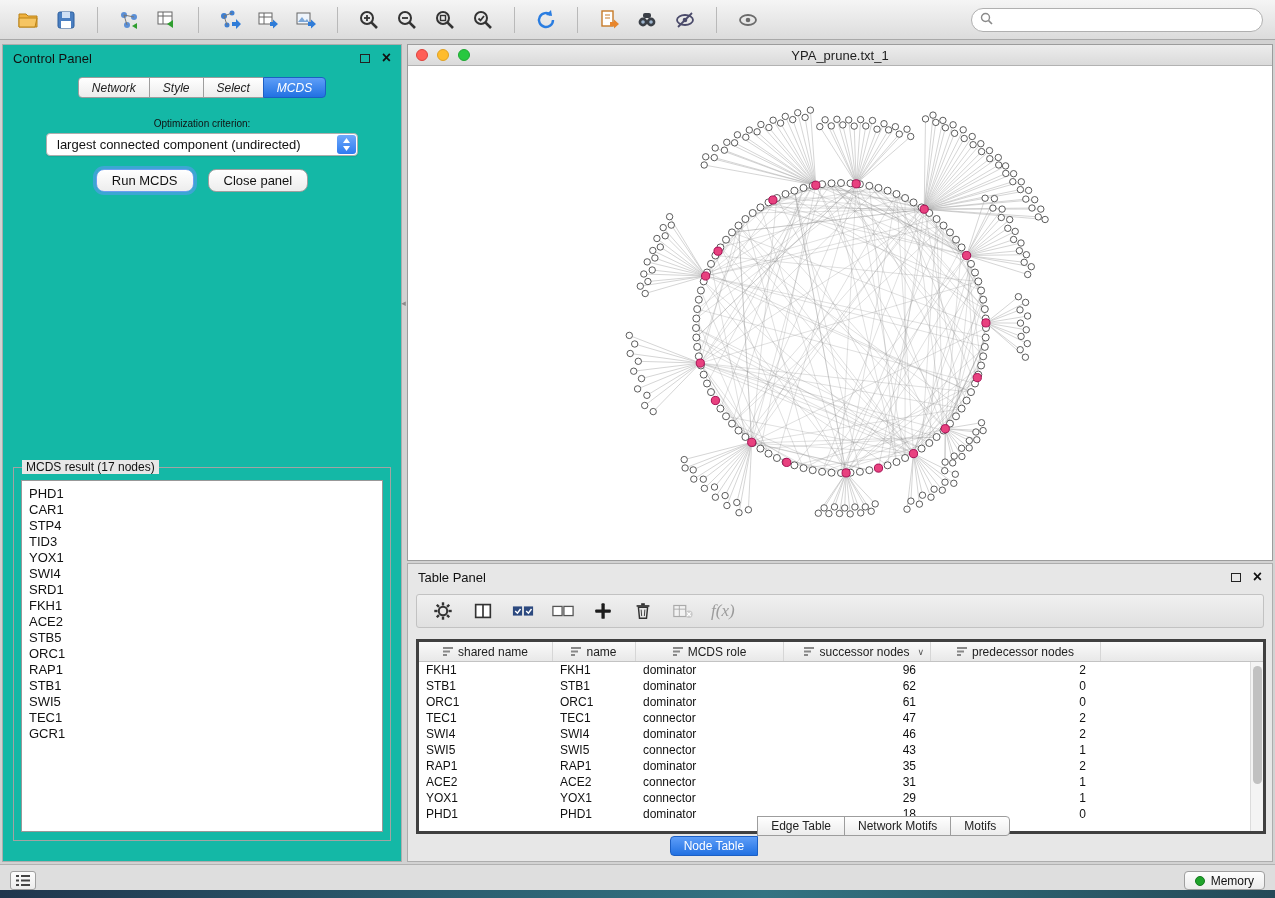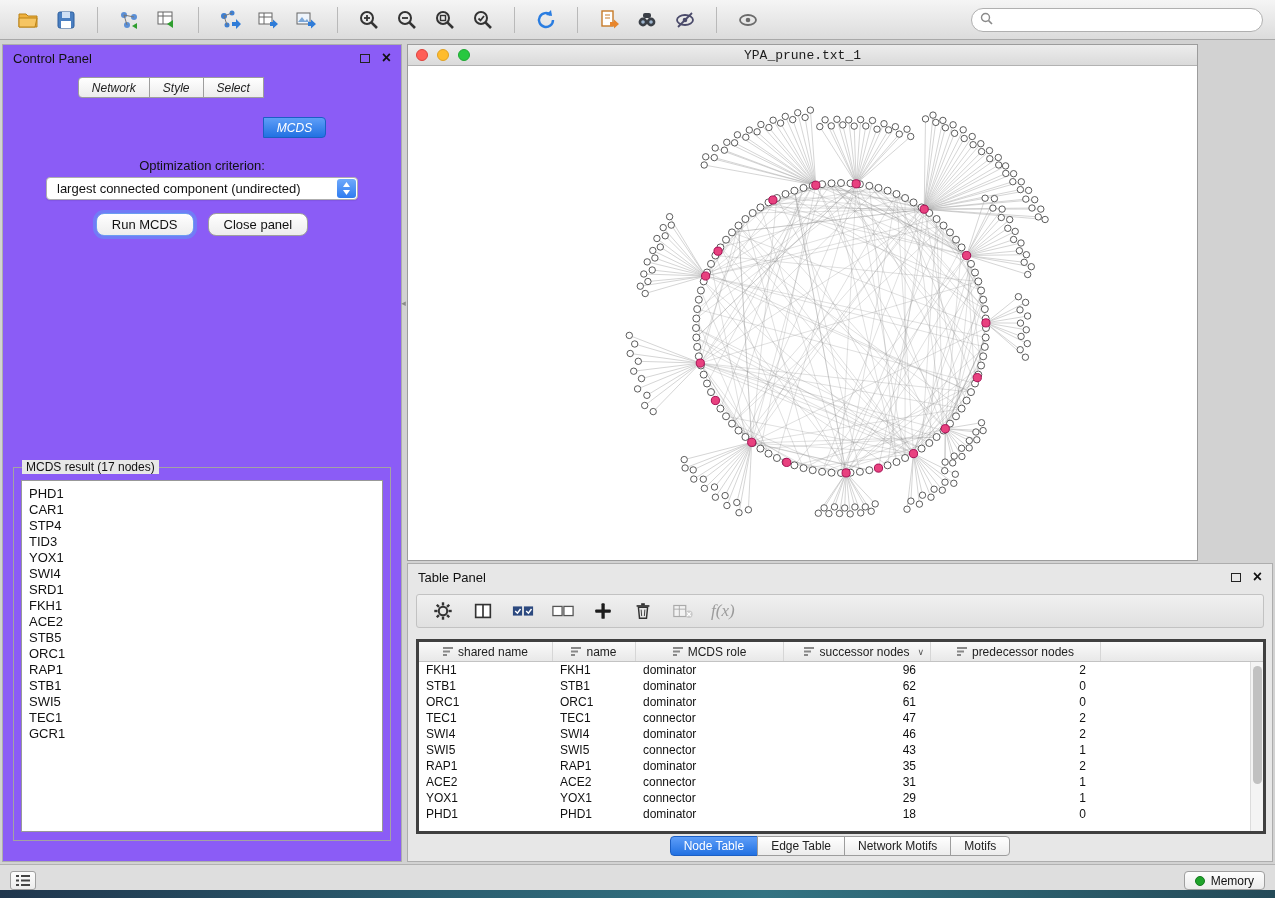--- a/index.html
+++ b/index.html
@@ -23,7 +23,7 @@
   .close-ic{font-size:16px;font-weight:bold;line-height:1;color:#111;}
 
   
-  .cpanel{position:absolute;left:2px;top:44px;width:400px;height:818px;background:#8b5cf6;
+  .cpanel{position:absolute;left:2px;top:44px;width:400px;height:818px;background:#14b8a6;
     border:1px solid #adadad;}
   .tabs{display:flex;justify-content:center;margin-top:6px;font-style:italic;}
   .tab{height:21px;padding:0 13px;font-size:12px;display:flex;align-items:center;

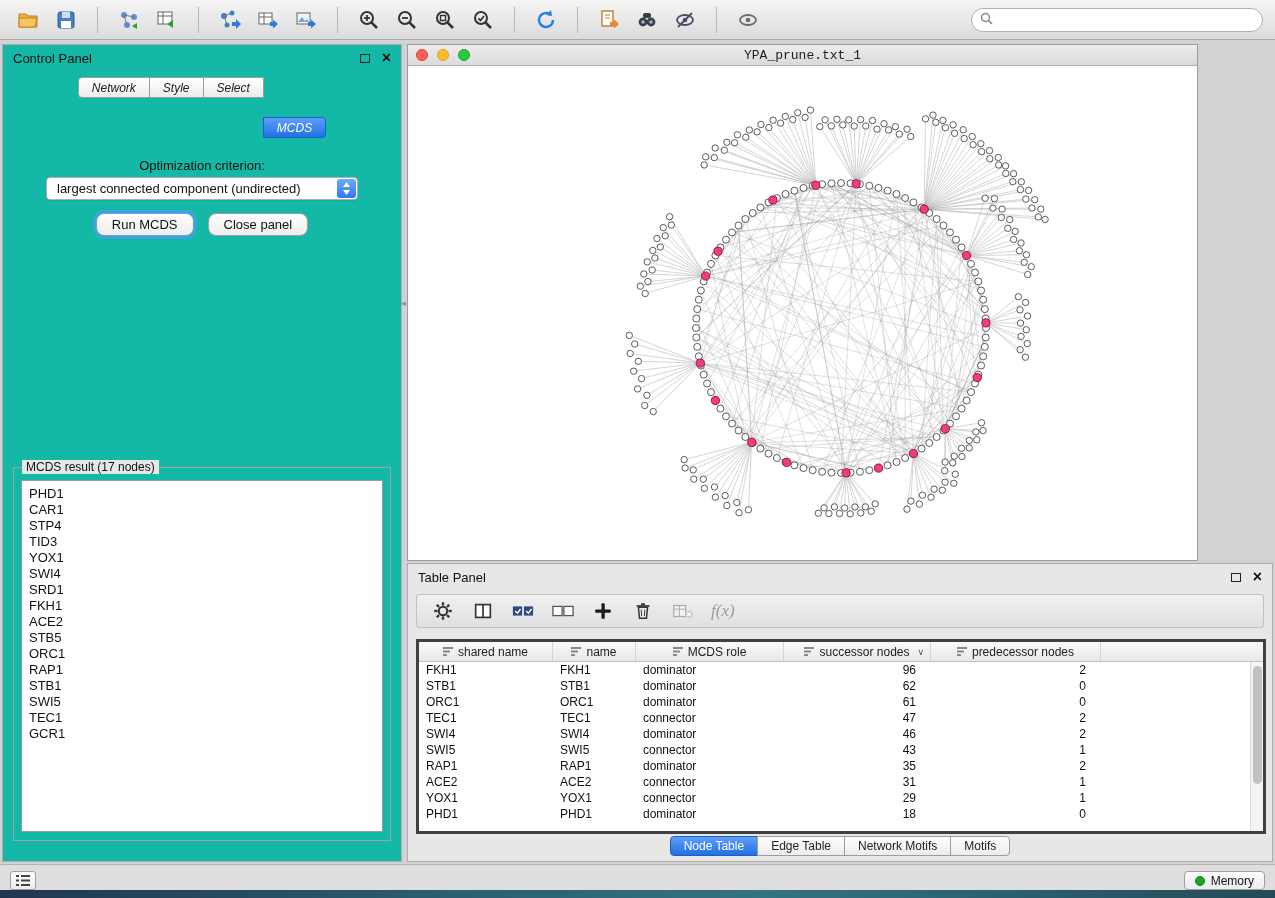--- a/index.html
+++ b/index.html
@@ -53,7 +53,7 @@
     align-items:center;justify-content:center;color:#8a8a8a;font-size:9px;}
 
   
-  .netwin{position:absolute;left:407px;top:44px;width:791px;height:517px;background:#4d7c0f;border:1px solid #9c9c9c;font-family:Liberation Mono, monospace;}
+  .netwin{position:absolute;left:407px;top:44px;width:866px;height:517px;background:#4d7c0f;border:1px solid #9c9c9c;}
   .nethead{position:relative;height:21px;background:linear-gradient(#ededed,#dadada);
     border-bottom:1px solid #b2b2b2;display:flex;align-items:center;padding:0 8px;}
   .lights{display:flex;gap:9px;z-index:2;}

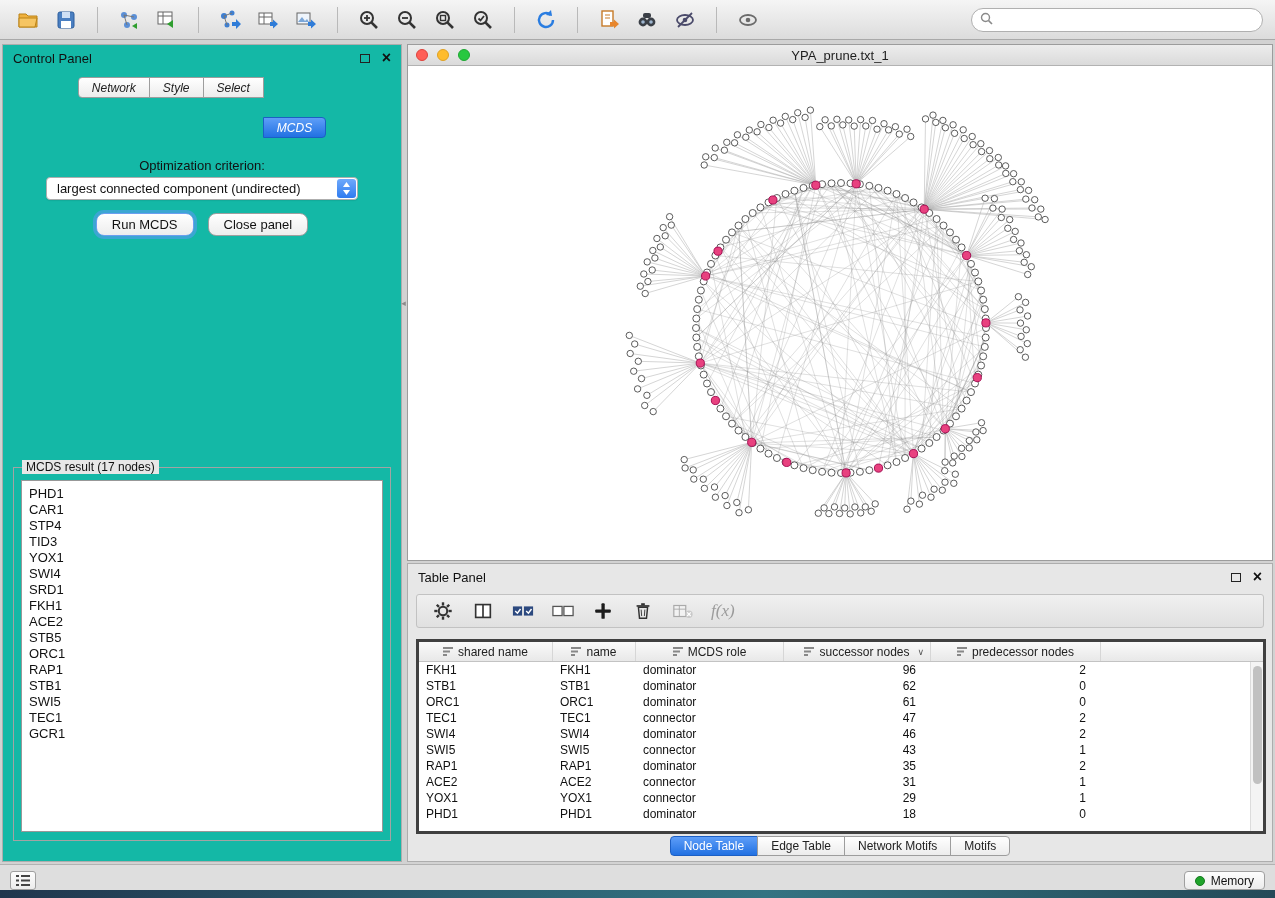--- a/index.html
+++ b/index.html
@@ -30,7 +30,7 @@
     background:linear-gradient(#ffffff,#ececec);border:1px solid #9d9d9d;margin-left:-1px;color:#222;}
   .tab:first-child{border-radius:4px 0 0 4px;margin-left:0;}
   .tab:last-child{border-radius:0 4px 4px 0;}
-  .tab.active{background:linear-gradient(#5e9ef8,#2171e2);border-color:#1c5fc4;color:#fff;margin-top:40px;}
+  .tab.active{background:linear-gradient(#5e9ef8,#2171e2);border-color:#1c5fc4;color:#fff;}
   .opt-label{text-align:center;margin-top:20px;font-size:13px;}
   .dropdown{position:relative;margin:4px auto 0;width:312px;height:23px;background:#fff;
     border:1px solid #aeaeae;border-radius:4px;display:flex;align-items:center;

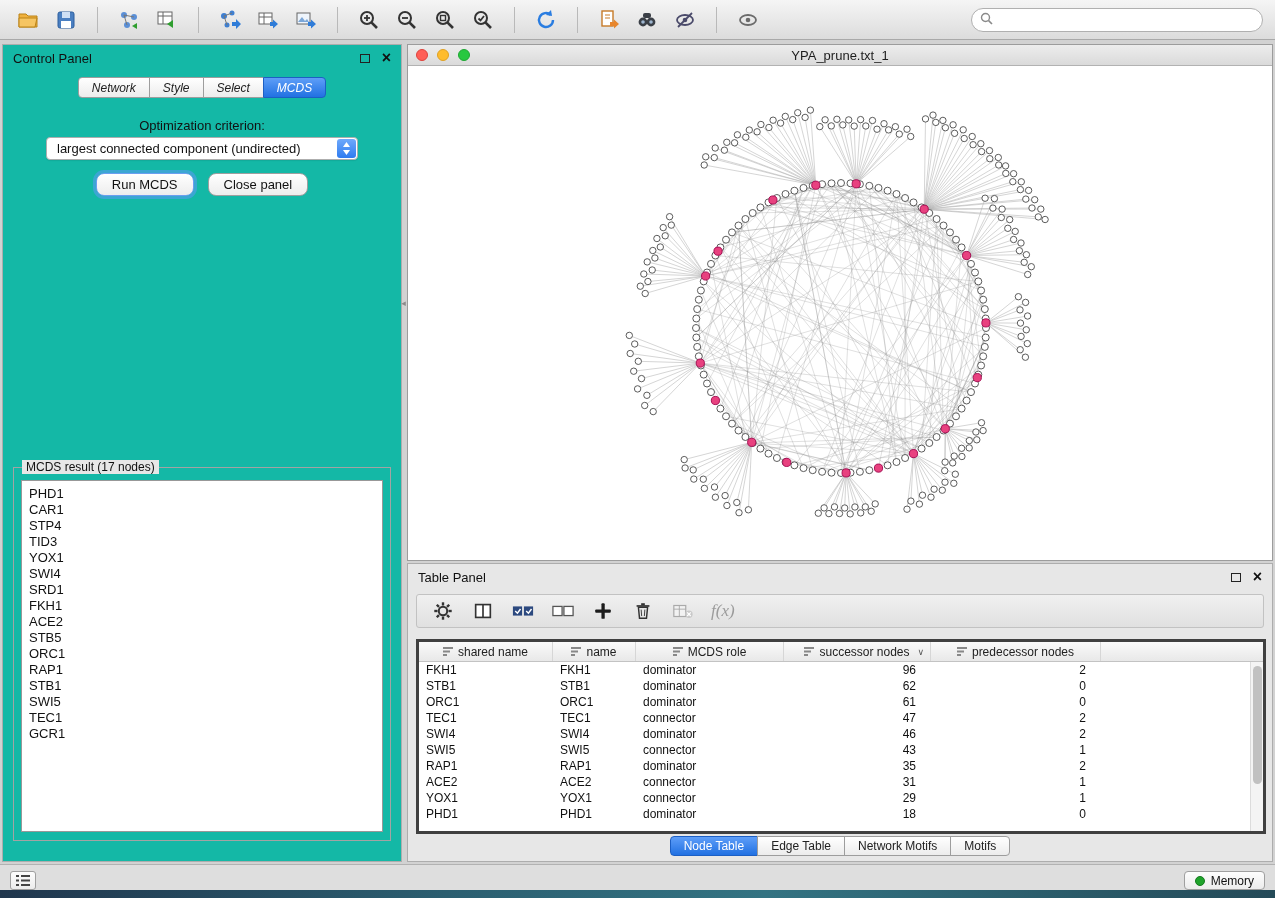--- a/index.html
+++ b/index.html
@@ -31,7 +31,7 @@
   .tab:first-child{border-radius:4px 0 0 4px;margin-left:0;}
   .tab:last-child{border-radius:0 4px 4px 0;}
   .tab.active{background:linear-gradient(#5e9ef8,#2171e2);border-color:#1c5fc4;color:#fff;}
-  .opt-label{text-align:center;margin-top:20px;font-size:13px;}
+  .opt-label{text-align:center;margin-top:20px;font-size:10px;}
   .dropdown{position:relative;margin:4px auto 0;width:312px;height:23px;background:#fff;
     border:1px solid #aeaeae;border-radius:4px;display:flex;align-items:center;
     padding:0 26px 0 10px;font-size:13px;box-shadow:0 1px 1px rgba(0,0,0,.08);}

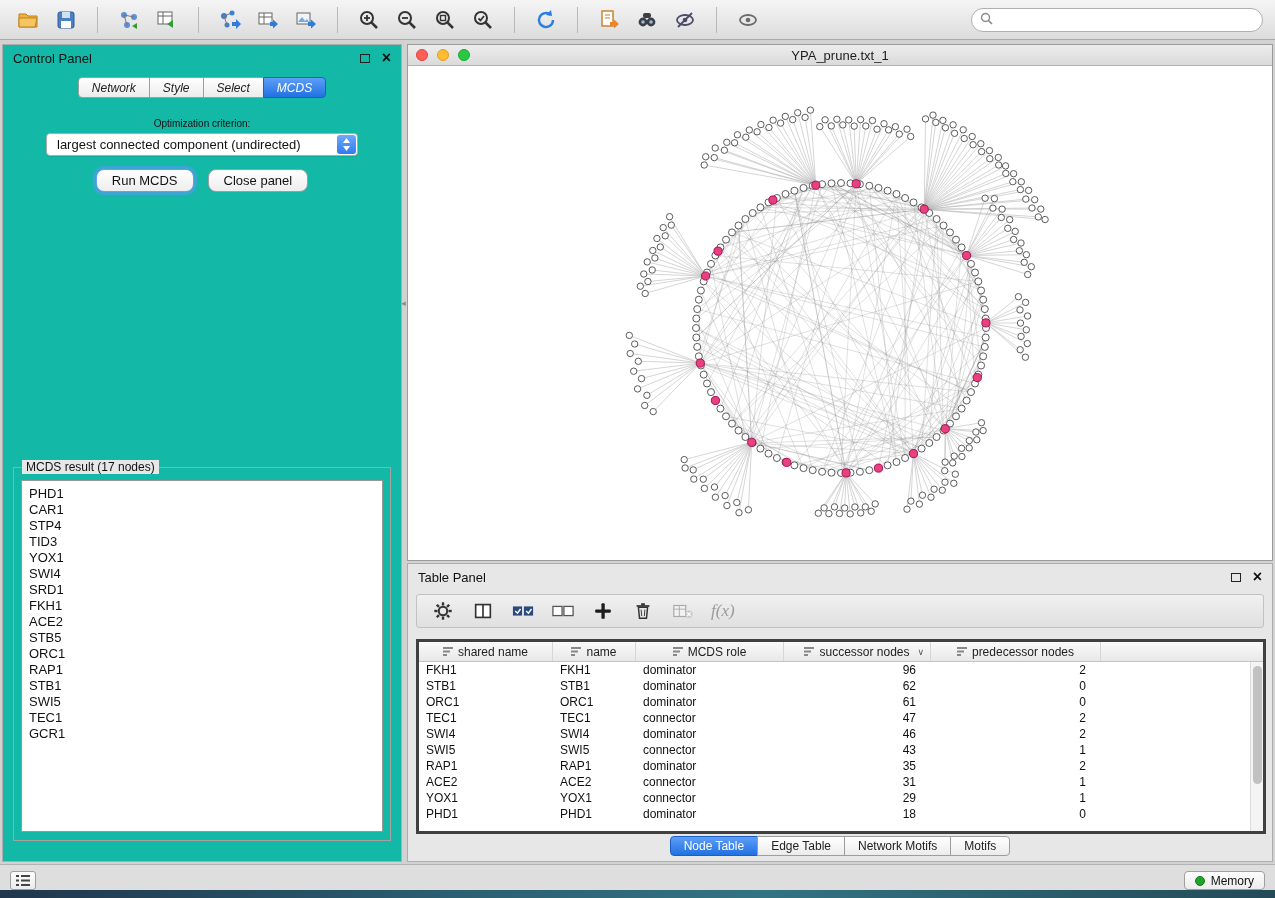--- a/index.html
+++ b/index.html
@@ -84,7 +84,7 @@
   .bottom-tabs{position:absolute;left:0;right:0;bottom:5px;display:flex;justify-content:center;}
   .btab{height:20px;padding:0 13px;font-size:12px;display:flex;align-items:center;
     background:linear-gradient(#ffffff,#ececec);border:1px solid #9d9d9d;margin-left:-1px;color:#222;}
-  .btab:first-child{border-radius:4px 0 0 4px;margin-left:0;}
+  .btab:first-child{border-radius:4px 0 0 4px;margin-left:0;margin-top:20px;}
   .btab:last-child{border-radius:0 4px 4px 0;}
   .btab.active{background:linear-gradient(#5e9ef8,#2171e2);border-color:#1c5fc4;color:#fff;}
 

